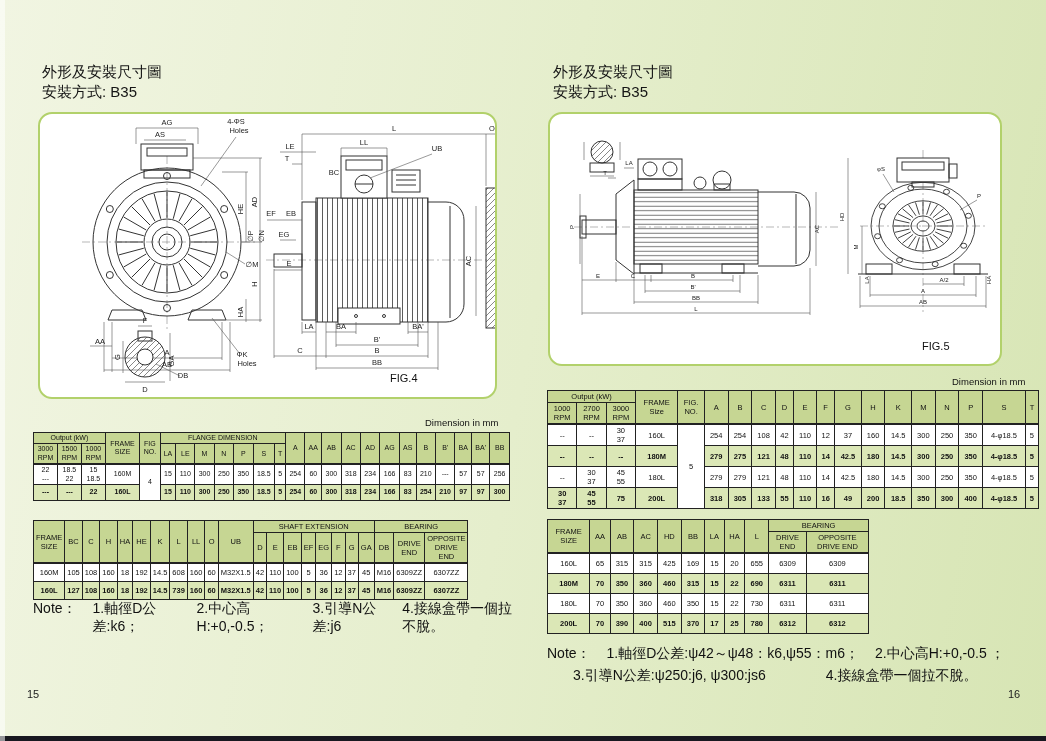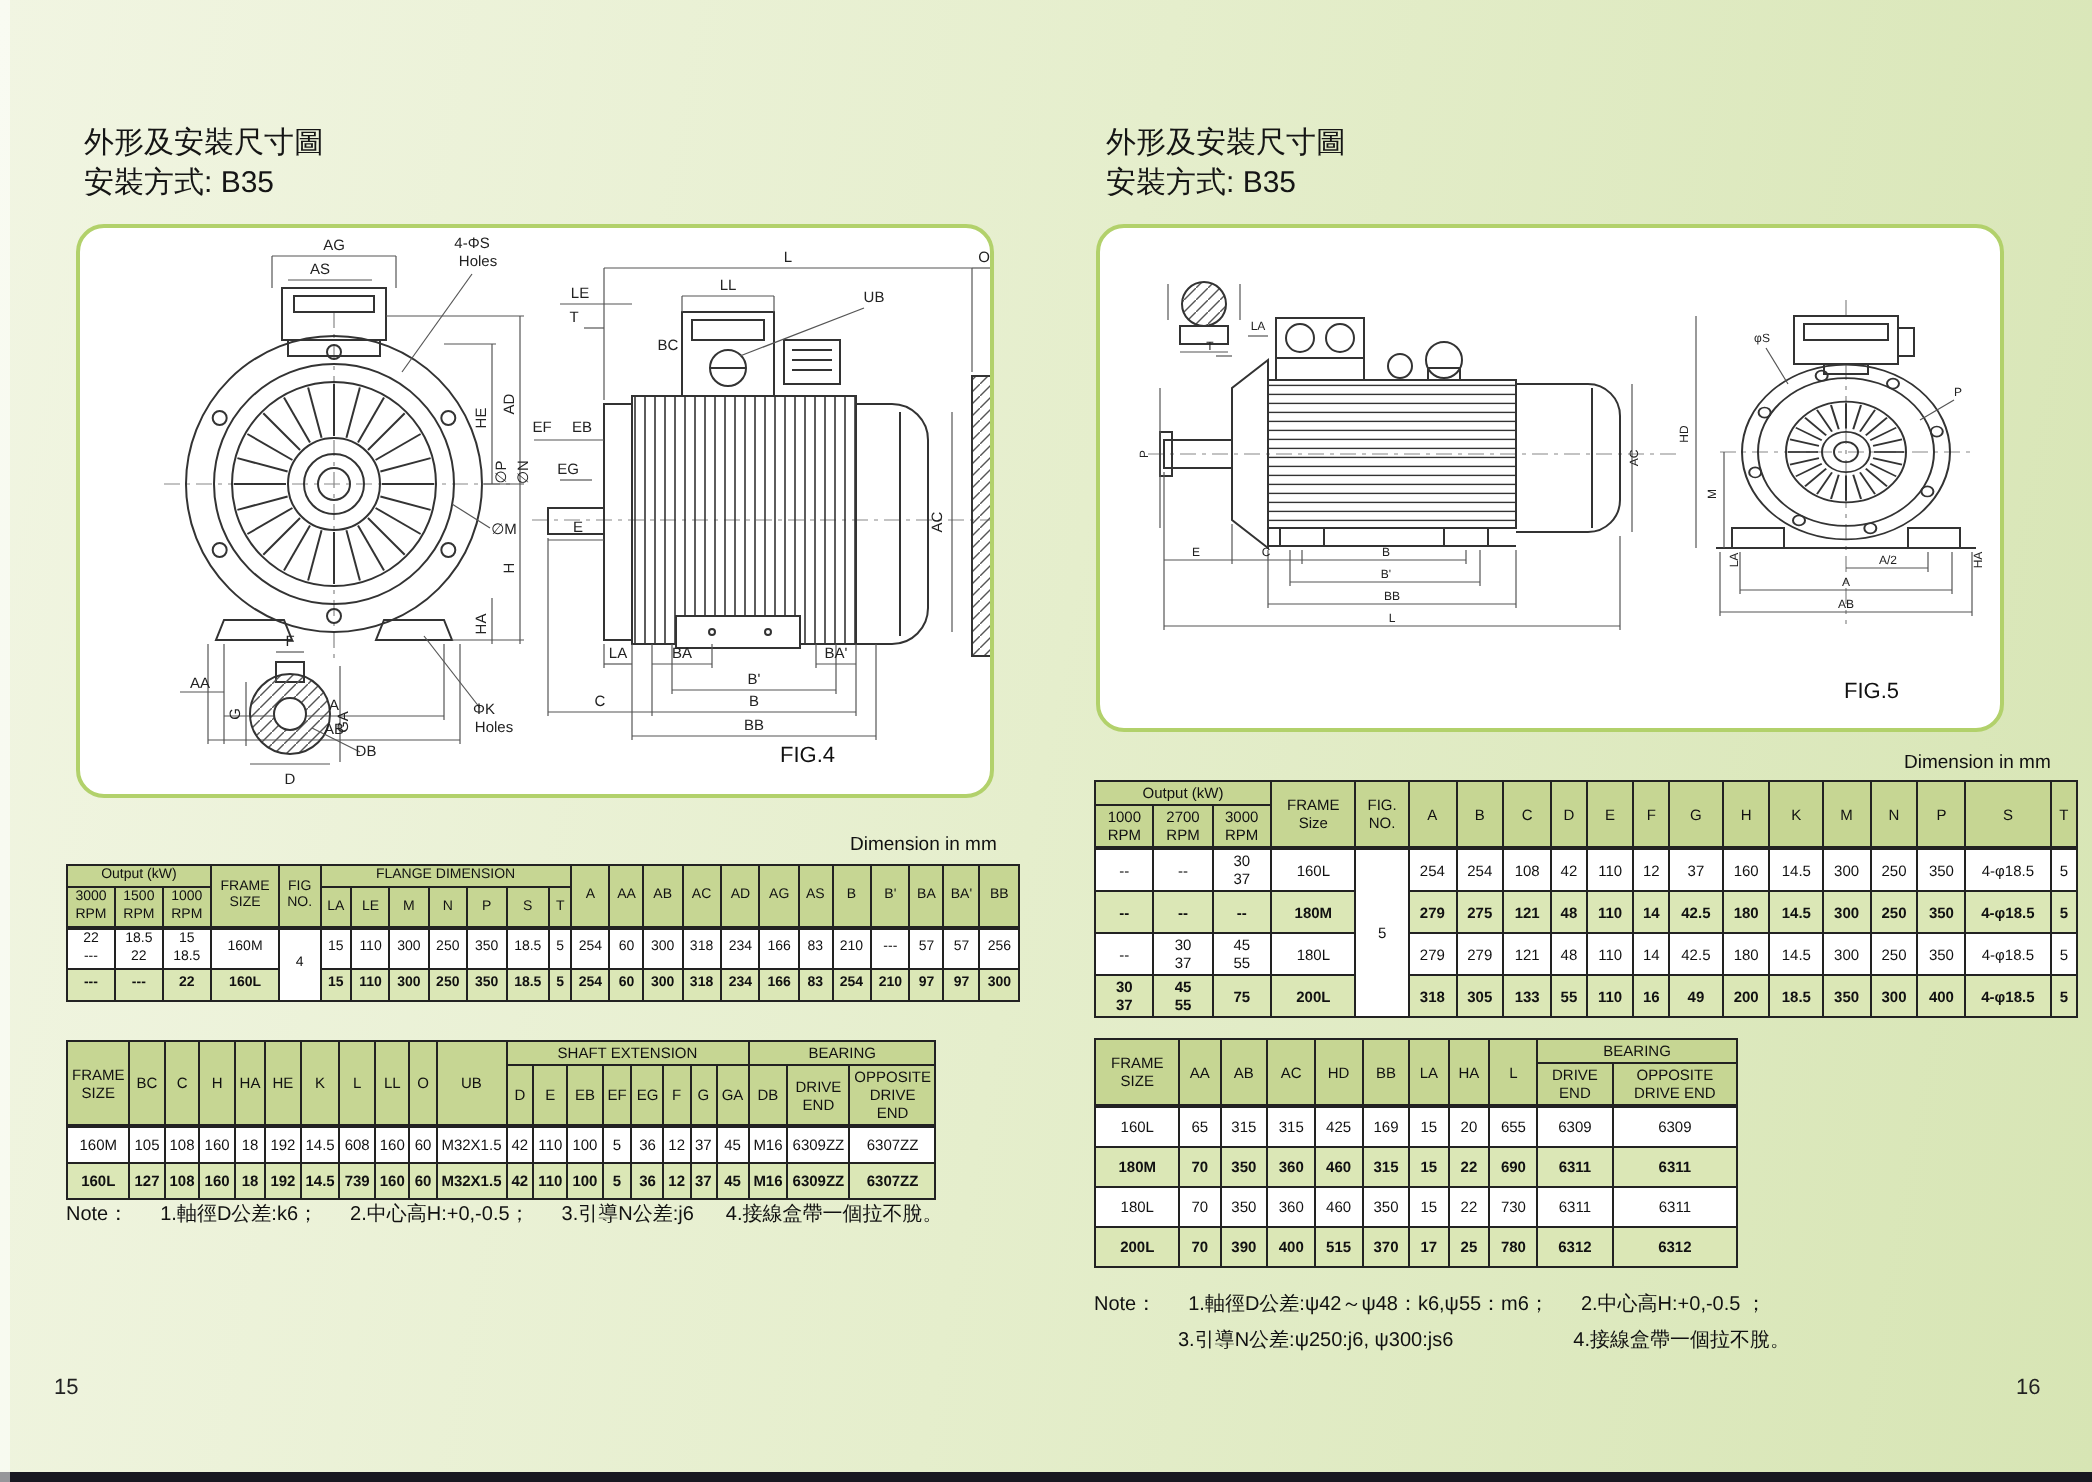--- a/index.html
+++ b/index.html
@@ -34,7 +34,7 @@
   #rt1{left:547px;top:390px;font-size:7.5px;width:492px}
   #rt2{left:547px;top:519px;font-size:7.5px;width:322px}
   #lt1 td{height:13px}#lt2 td{height:15px}#rt1 td{height:18px}#rt2 td{height:17px}
-  .note{position:absolute;font-size:10px;color:#111}
+  .note{position:absolute;font-size:14px;color:#111}
   .note .nline{display:flex;gap:16px;margin-bottom:2px}
   #note-left{left:33px;top:600px;width:490px}
   #note-right{left:547px;top:645px;width:480px}

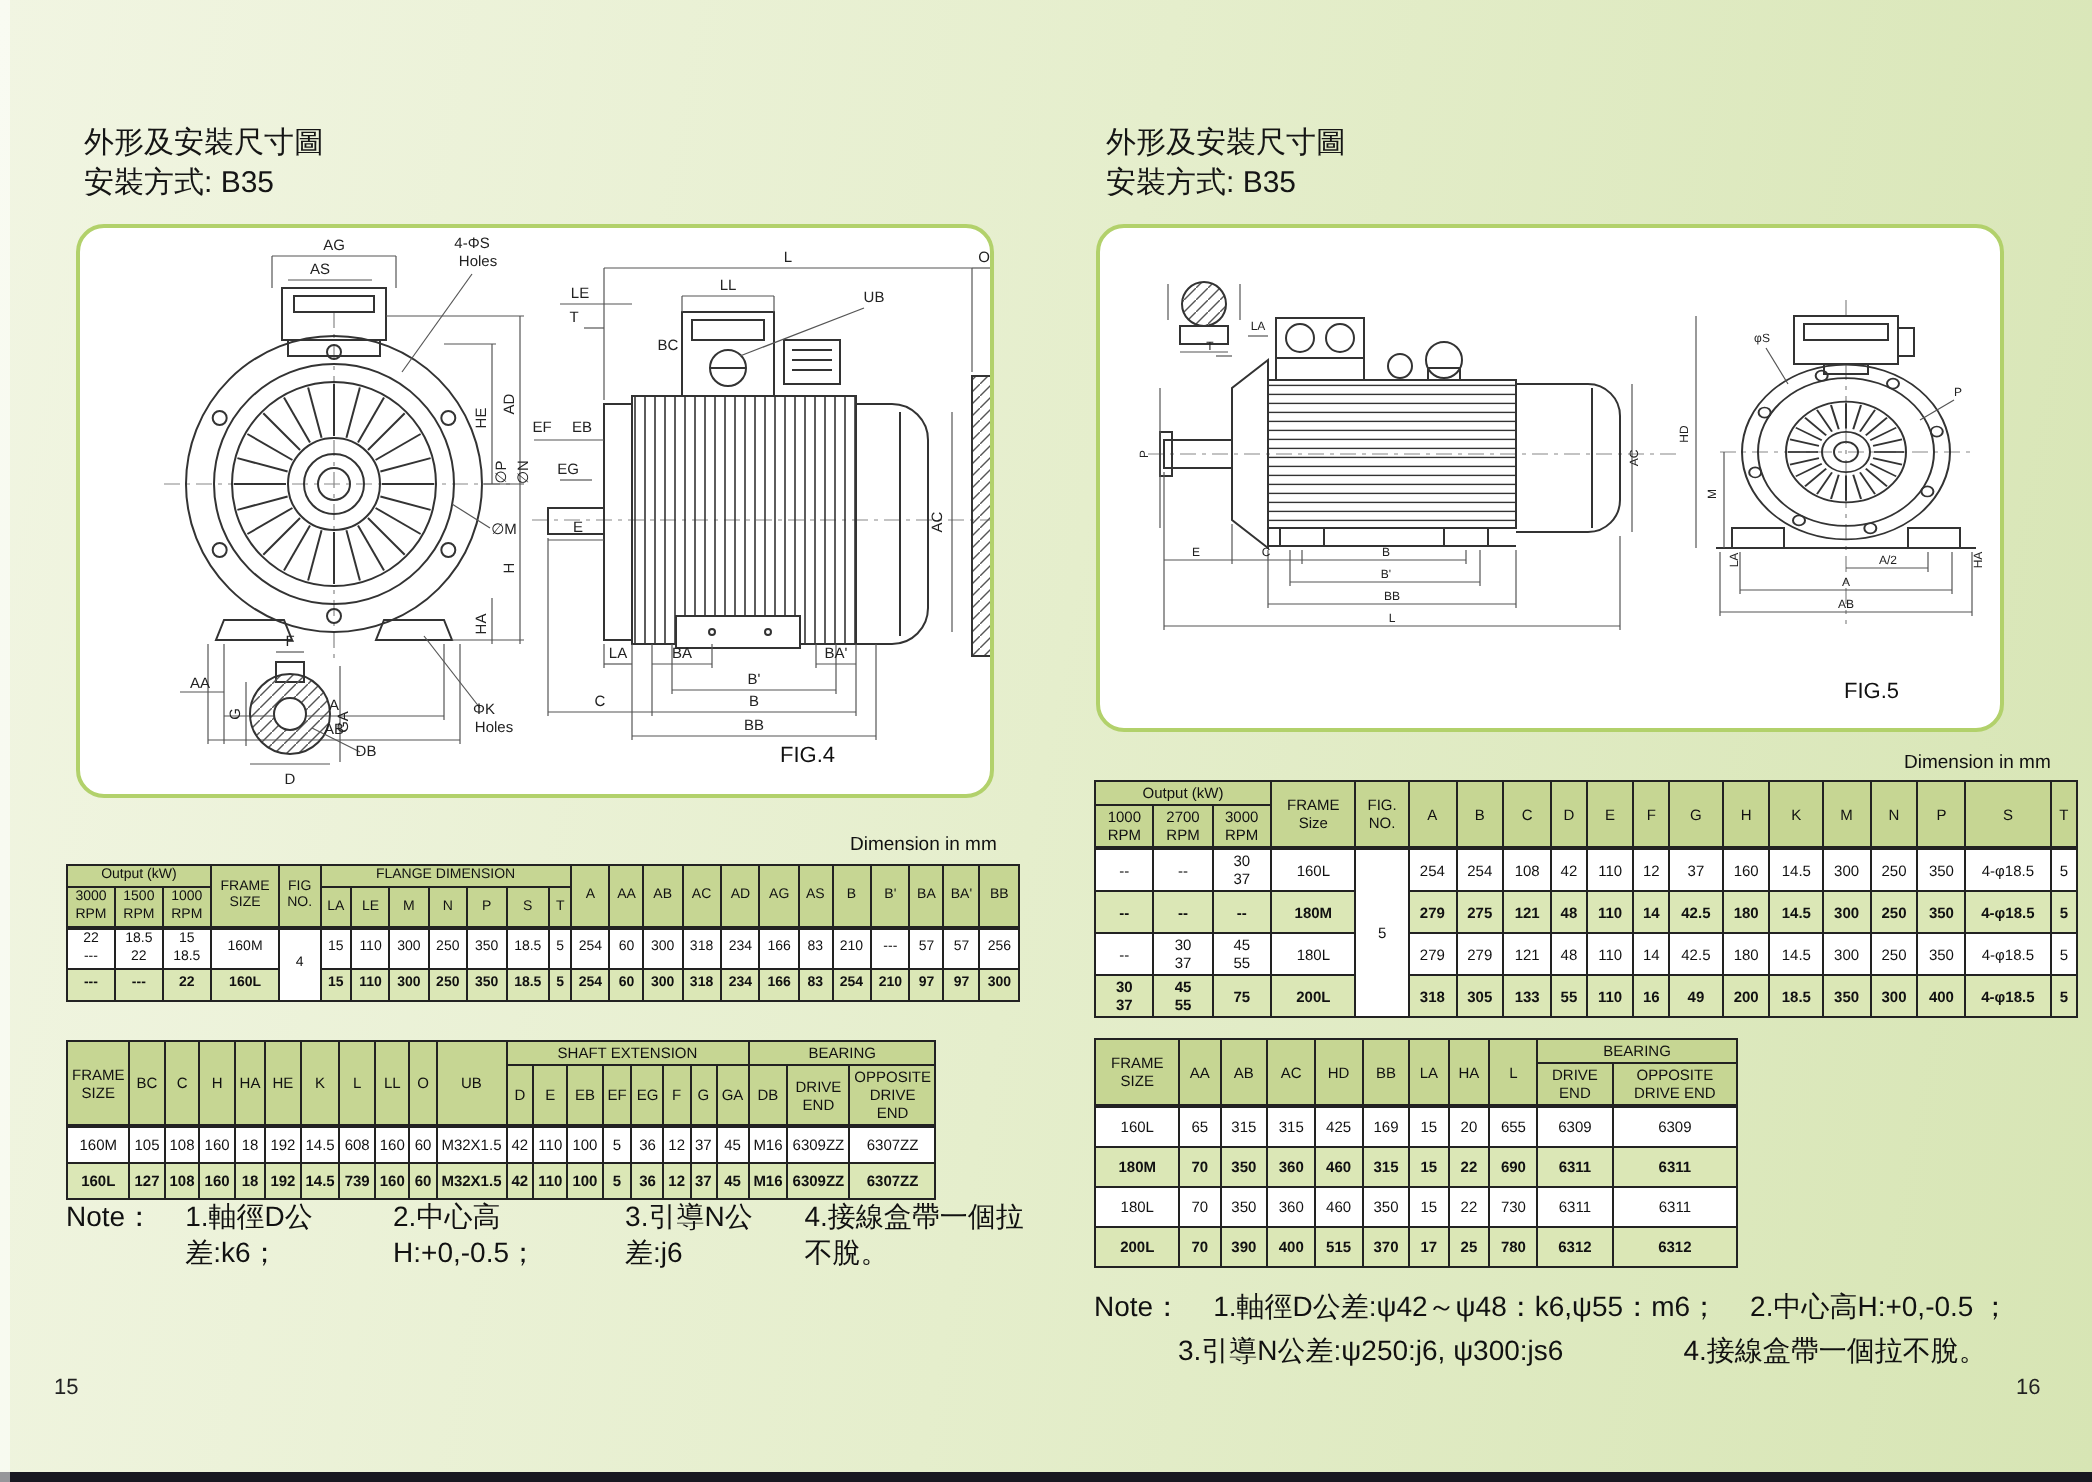--- a/index.html
+++ b/index.html
@@ -38,7 +38,7 @@
   .note .nline{display:flex;gap:16px;margin-bottom:2px}
   #note-left{left:33px;top:600px;width:490px}
   #note-right{left:547px;top:645px;width:480px}
-  #note-right .nline2{margin-left:42px;gap:60px}
+  #note-right .nline2{margin-left:26px;gap:60px}
   .pagenum{position:absolute;font-size:11px;color:#222}
   #pn-left{left:27px;top:688px}#pn-right{left:1008px;top:688px}
   #bottom-bar{position:absolute;left:0;bottom:0;width:100%;height:5px;background:#181820}

